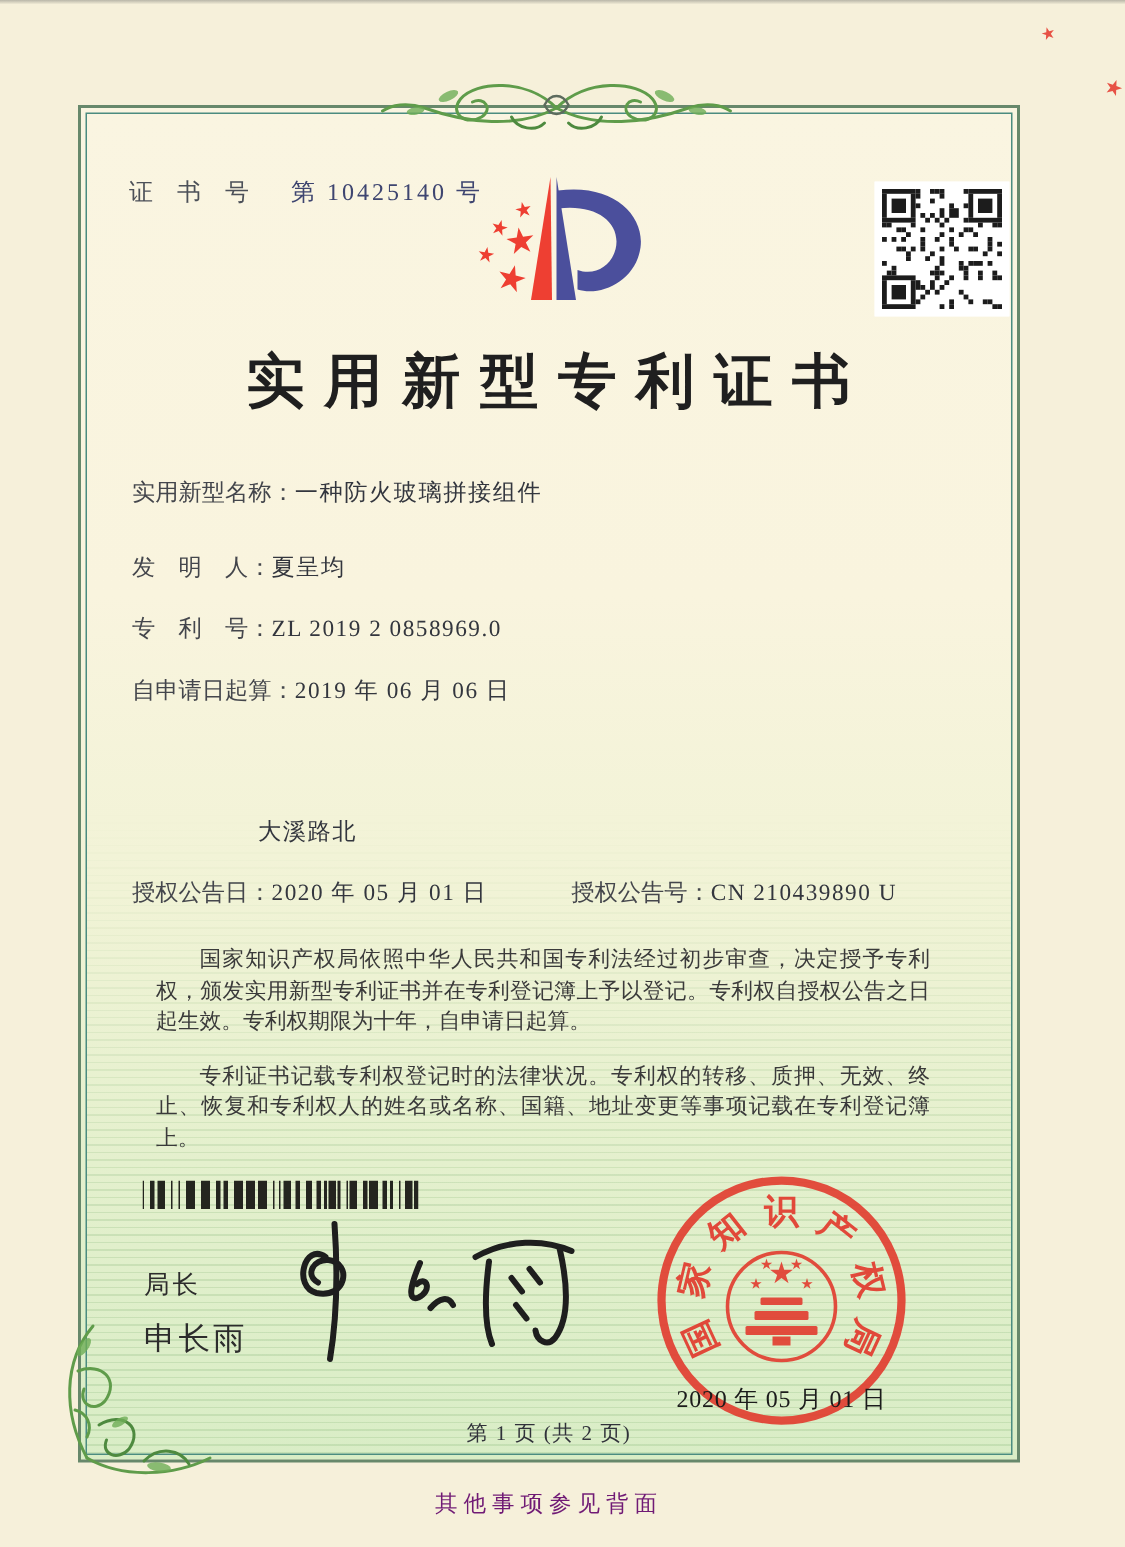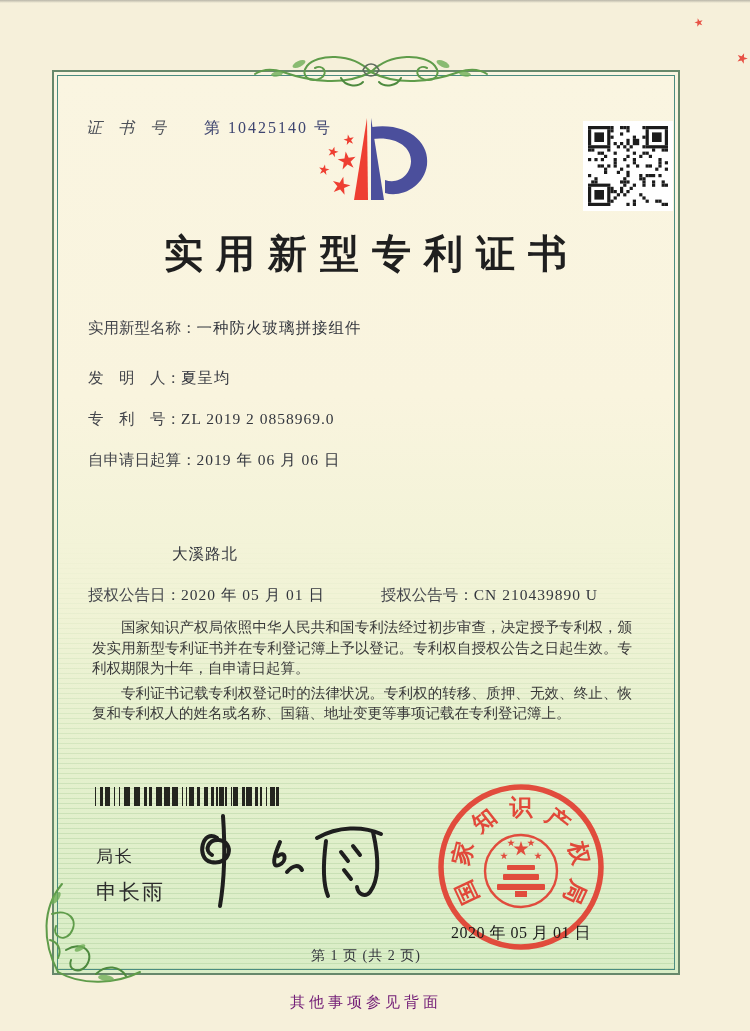--- a/index.html
+++ b/index.html
@@ -33,7 +33,7 @@
   .cert-no{
     position:absolute;left:86px;top:118px;font-size:16px;color:#4c5058;
   }
-  .cert-no .lbl{letter-spacing:6px;margin-right:28px;font-style:italic;}
+  .cert-no .lbl{letter-spacing:6px;margin-right:18px;}
   .cert-no .val{color:#3e4570;letter-spacing:2px;}
   .logo{position:absolute;left:300px;top:103px;width:150px;height:118px;}
   .qr{position:absolute;left:583px;top:121px;width:90px;height:90px;background:#fff;}

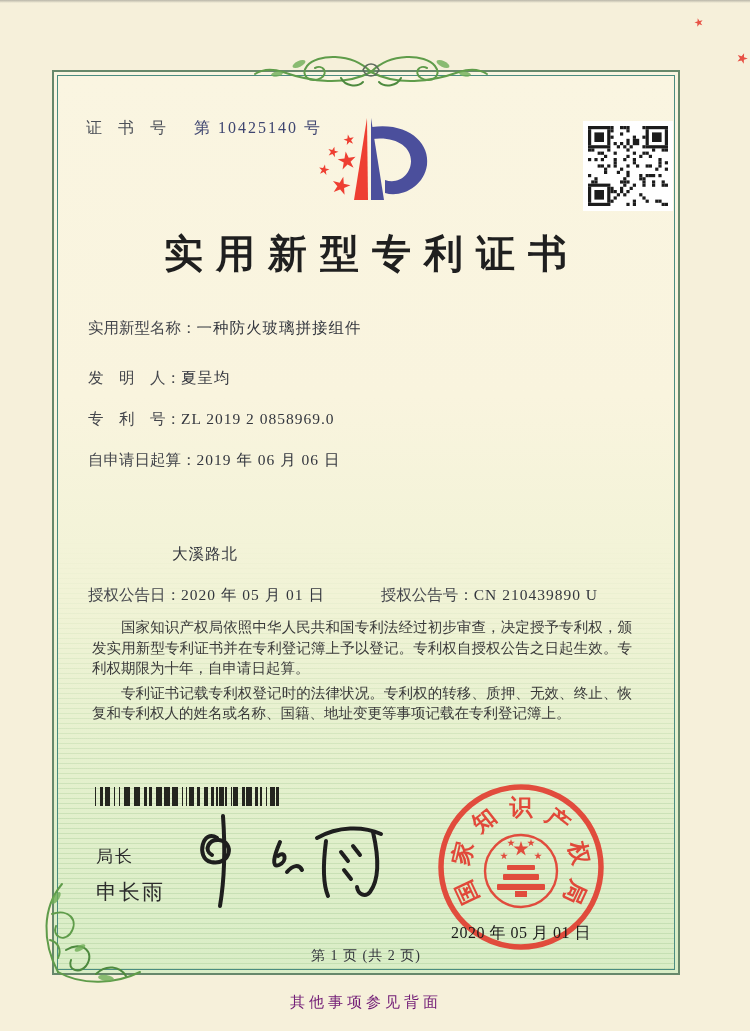--- a/index.html
+++ b/index.html
@@ -52,7 +52,7 @@
     position:absolute;left:88px;top:614px;width:548px;
     font-size:14.5px;line-height:20.5px;text-align:justify;color:#3a3a3a;
   }
-  .paras p{margin:4px;text-indent:2em;font-family:Liberation Mono, monospace;}
+  .paras p{margin:16px;text-indent:2em;}
   .barcode{position:absolute;left:95px;top:787px;width:184px;height:19px;}
   .signer-title{position:absolute;left:96px;top:845px;font-size:17px;color:#2c2c2c;letter-spacing:2px;}
   .signer-name{position:absolute;left:96px;top:878px;font-size:21px;color:#2c2c2c;letter-spacing:2px;}

